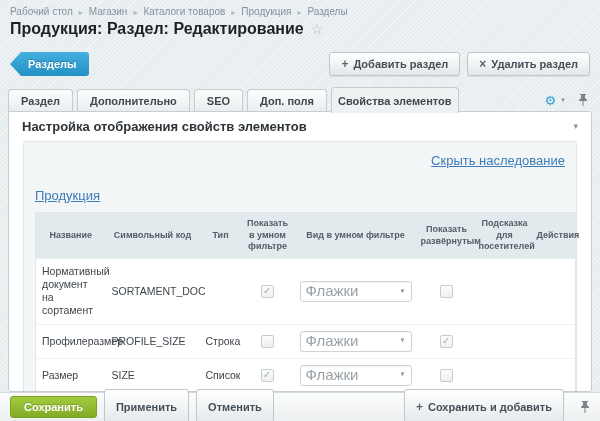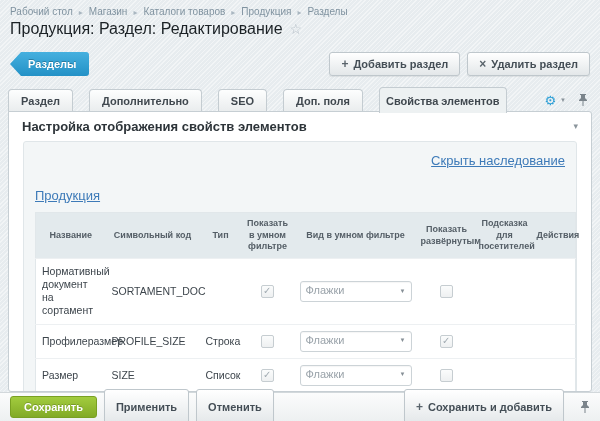--- a/index.html
+++ b/index.html
@@ -17,7 +17,7 @@
   .bc-sep { color:#a9b6c0; font-size:8px; }
   
   .title-row { position:absolute; top:20px; left:10px; display:flex; align-items:center; gap:7px; }
-  .page-title { font-size:16px; font-weight:normal; color:#1b2125; }
+  .page-title { font-size:16px; font-weight:bold; color:#1b2125; }
   .fav-star { font-size:14px; color:#b3bdc5; cursor:pointer; }
   
   .toolbar { position:absolute; top:51px; left:10px; right:10px; height:26px; display:flex; align-items:center; }

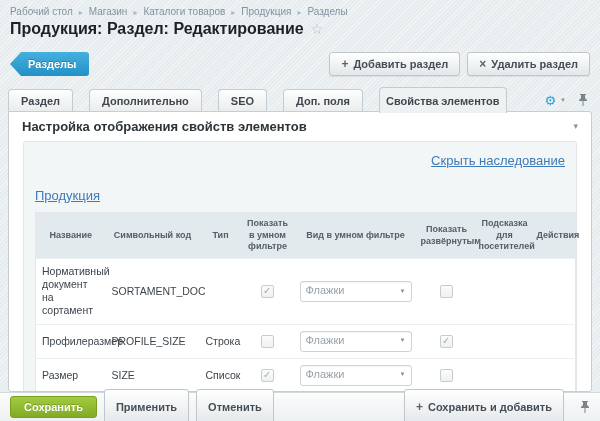--- a/index.html
+++ b/index.html
@@ -39,7 +39,7 @@
   
   .tabs-row { position:absolute; top:86px; left:8px; right:8px; height:26px; display:flex; align-items:flex-end; }
   .tab {
-    height:23px; padding:0 12px; display:inline-flex; align-items:center; margin-right:16px;
+    height:23px; padding:0 12px; display:inline-flex; align-items:center; margin-right:4px;
     background:linear-gradient(#fdfefe,#e9eced); border:1px solid #c4ccd1; border-bottom:none;
     border-radius:4px 4px 0 0; font-size:11px; font-weight:bold; color:#40484f; cursor:pointer;
   }

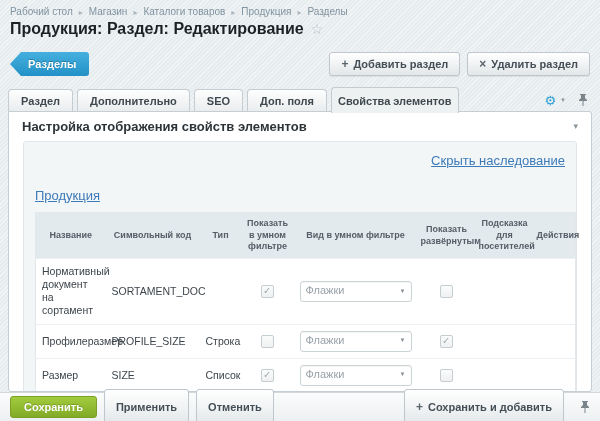--- a/index.html
+++ b/index.html
@@ -81,7 +81,7 @@
     background:#fff; border:1px solid #ccd3d7; border-radius:3px; padding:0 5px; cursor:pointer;
     box-shadow:inset 0 1px 1px rgba(0,0,0,.04);
   }
-  .sel-text { font-size:11px; color:#99a2a9; white-space:nowrap; overflow:hidden; text-overflow:ellipsis; }
+  .sel-text { font-size:15px; color:#99a2a9; white-space:nowrap; overflow:hidden; text-overflow:ellipsis; }
   .sel-caret { font-size:6px; color:#868f96; margin-left:4px; }
   
   .footer {

